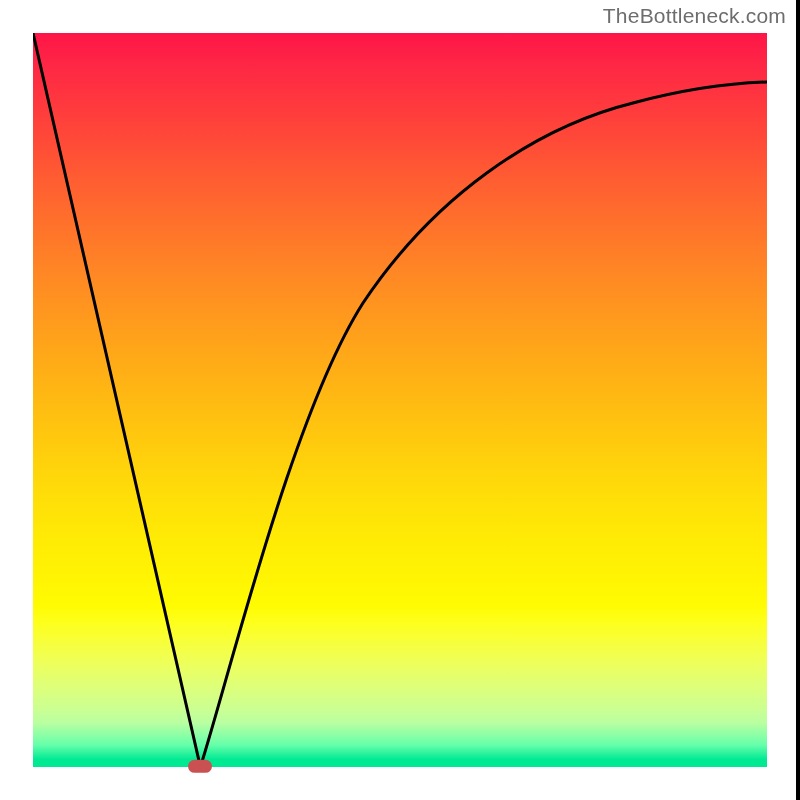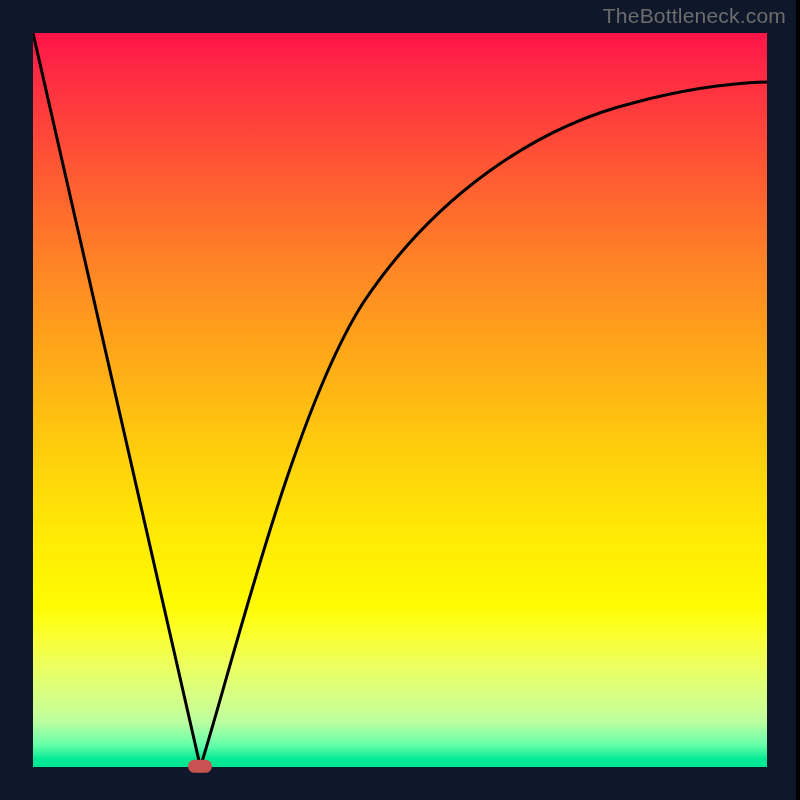--- a/index.html
+++ b/index.html
@@ -14,7 +14,7 @@
     position: relative;
     width: 796px;
     height: 800px;
-    background: #0f172a;
+    background: #ffffff;
   }
   .plot-area {
     position: absolute;

